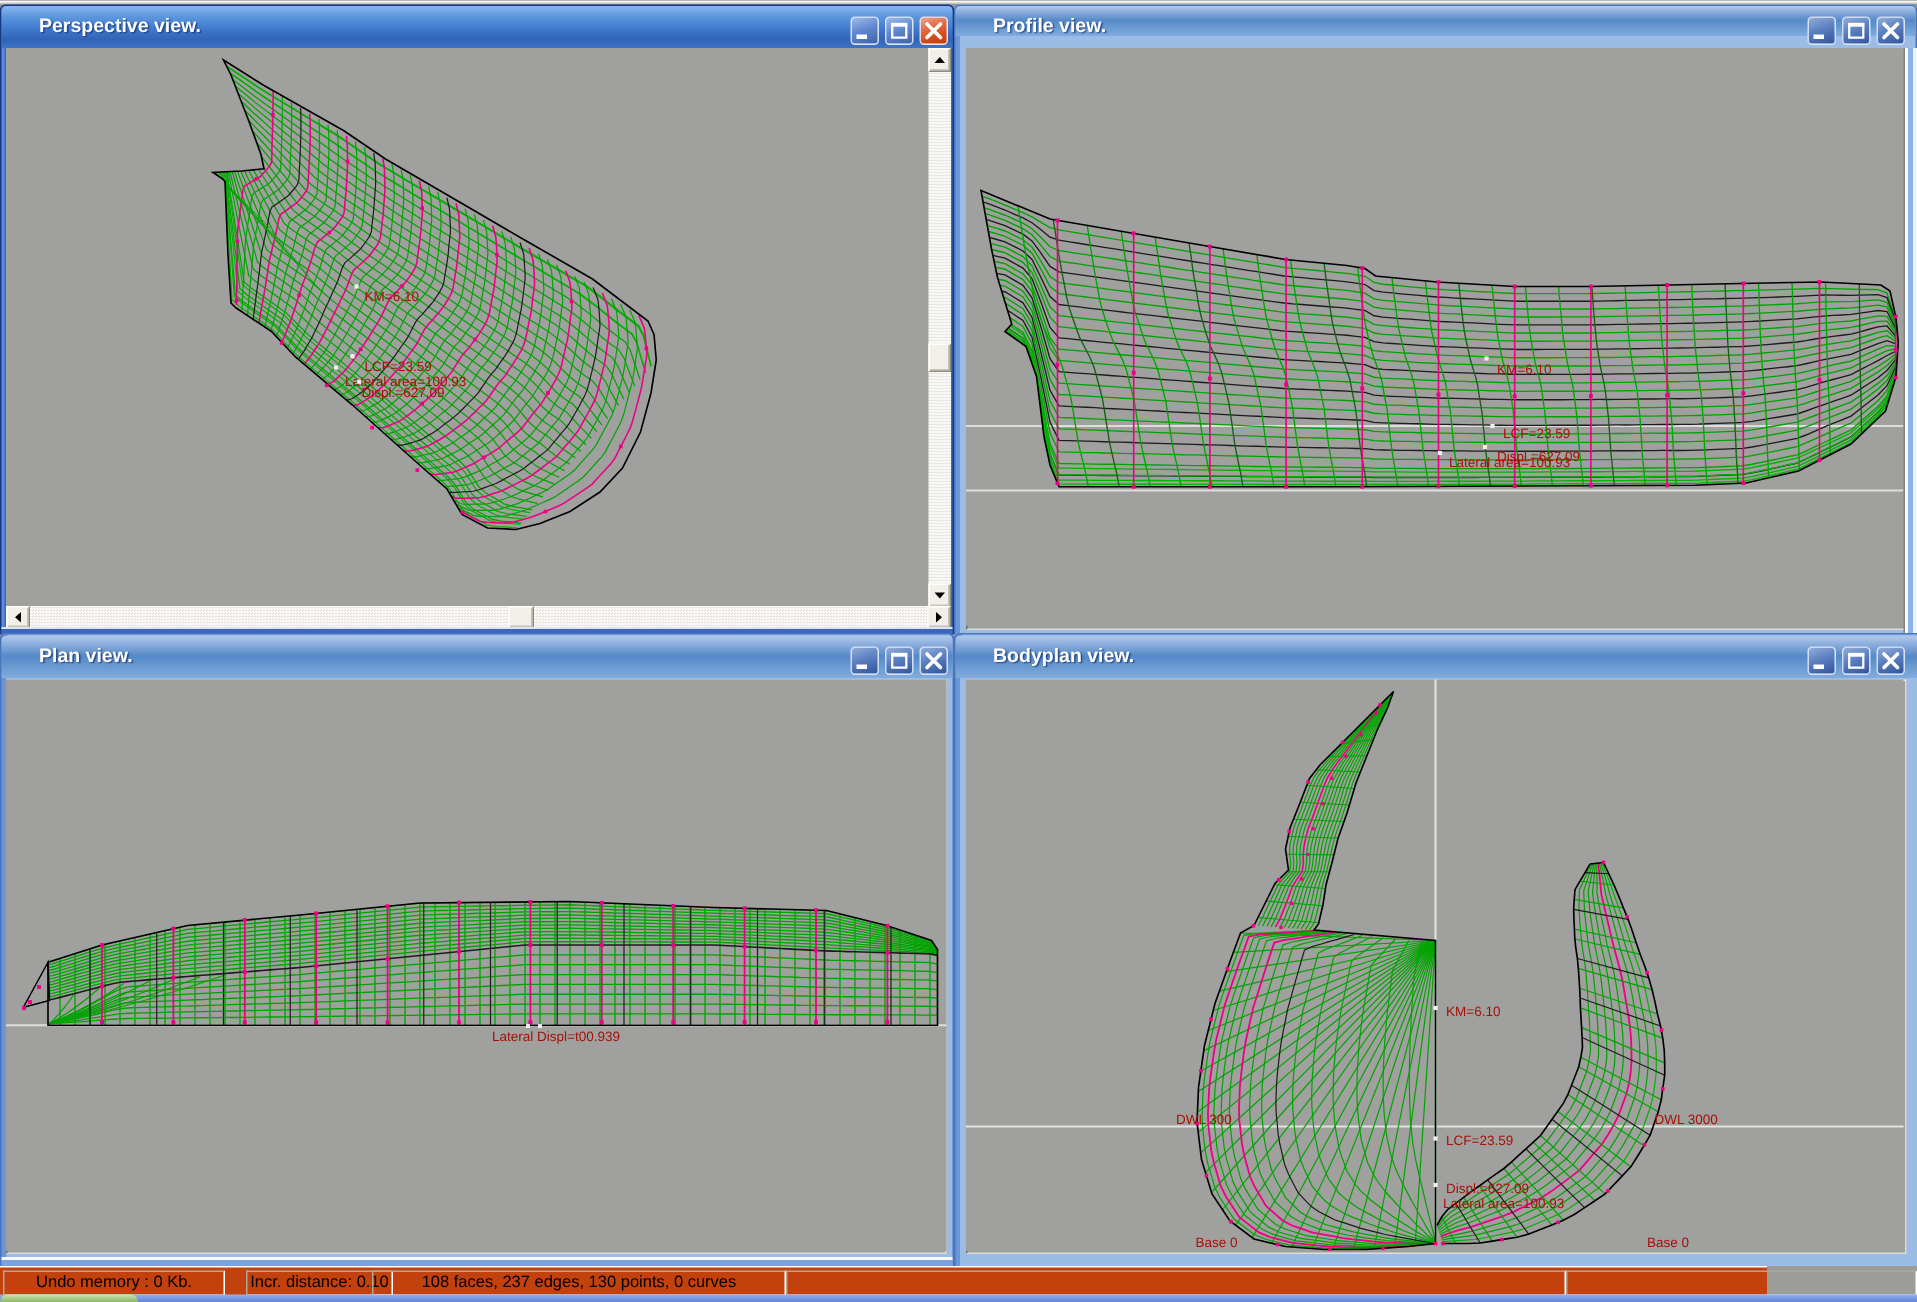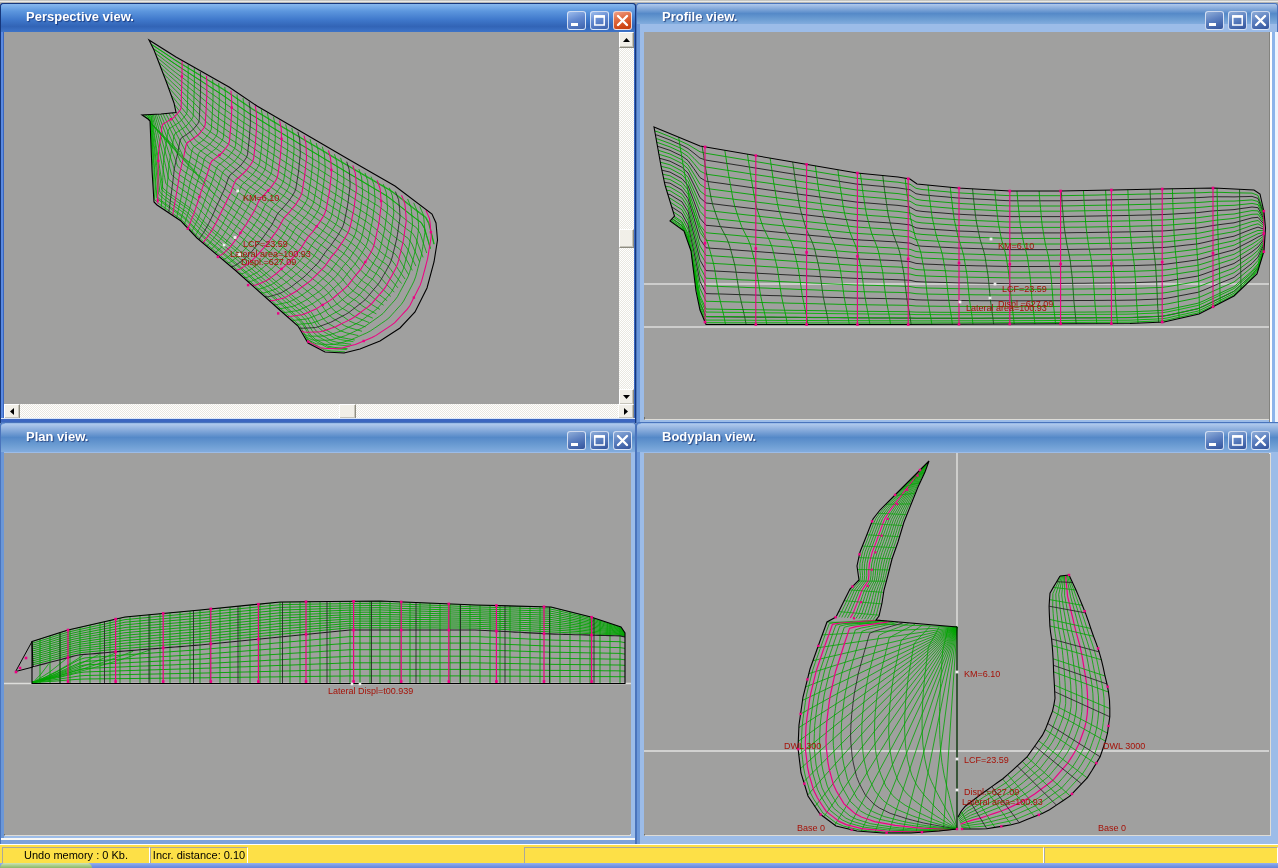--- a/index.html
+++ b/index.html
@@ -685,7 +685,7 @@
     </svg>
 <div style="position:absolute;right:0;top:29px;bottom:0;width:9px;background:linear-gradient(90deg,#83837f 0,#83837f 1px,#fdfdfd 1px,#fdfdfd 3px,#8cb4ea 3px,#8cb4ea 6.5px,#eef4fd 6.5px,#eef4fd 9px);"></div>
 </div>
-<div style="position:absolute;left:0;top:844px;width:1278px;height:19px;background:#fde047;border-top:1px solid #fff;">
+<div style="position:absolute;left:0;top:844px;width:1178px;height:19px;background:#c2410c;border-top:1px solid #fff;">
     <div style="position:absolute;left:2px;top:2px;width:146px;height:15px;border:1px solid #aca899;border-right-color:#fff;border-bottom-color:#fff;font:11px 'Liberation Sans',sans-serif;color:#000;text-align:center;line-height:14px;overflow:hidden;">Undo memory : 0 Kb.</div>
     <div style="position:absolute;left:150px;top:2px;width:96px;height:15px;border:1px solid #aca899;border-right-color:#fff;border-bottom-color:#fff;font:11px 'Liberation Sans',sans-serif;color:#000;text-align:center;line-height:14px;overflow:hidden;">Incr. distance: 0.10</div>
     <div style="position:absolute;left:524px;top:2px;width:518px;height:15px;border:1px solid #aca899;border-right-color:#fff;border-bottom-color:#fff;font:11px 'Liberation Sans',sans-serif;color:#000;text-align:center;line-height:14px;overflow:hidden;"></div>

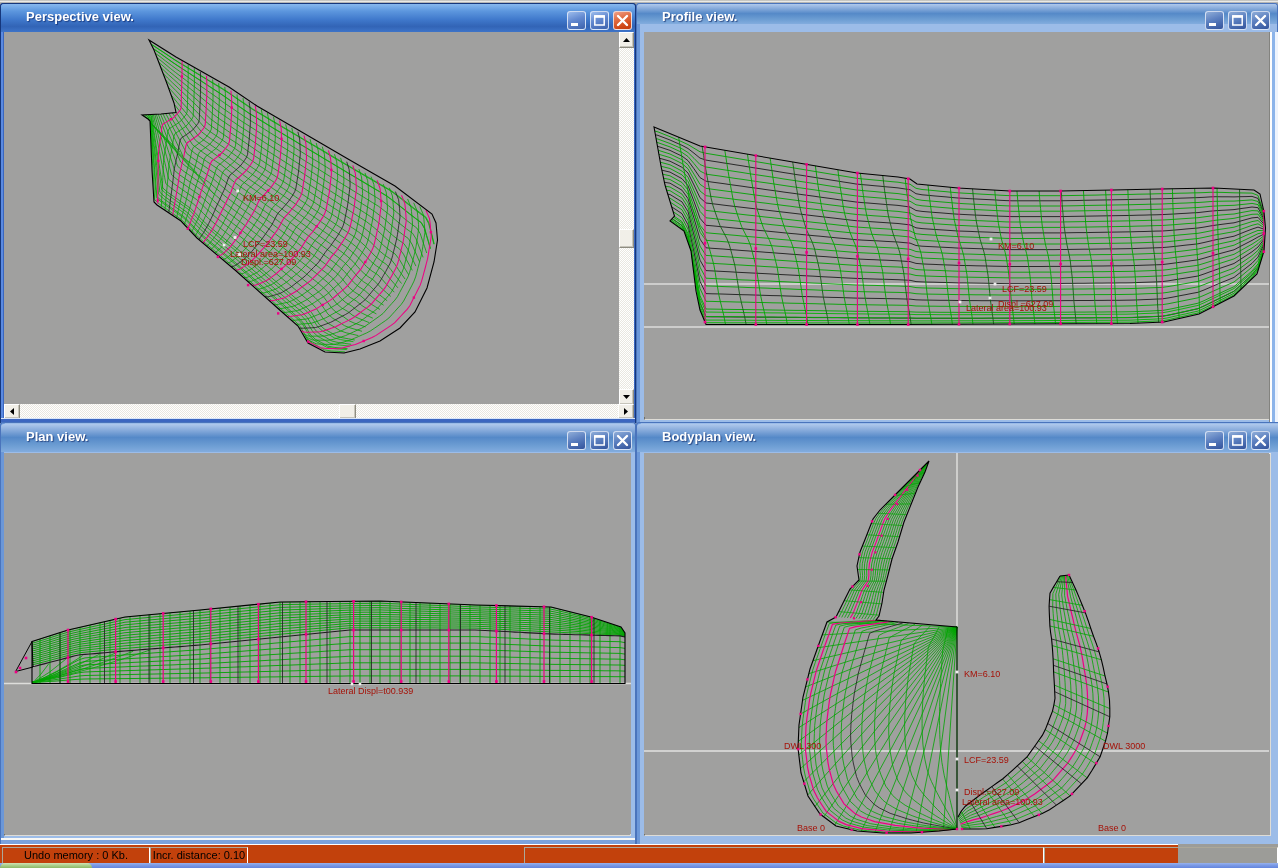--- a/index.html
+++ b/index.html
@@ -687,7 +687,7 @@
 </div>
 <div style="position:absolute;left:0;top:844px;width:1178px;height:19px;background:#c2410c;border-top:1px solid #fff;">
     <div style="position:absolute;left:2px;top:2px;width:146px;height:15px;border:1px solid #aca899;border-right-color:#fff;border-bottom-color:#fff;font:11px 'Liberation Sans',sans-serif;color:#000;text-align:center;line-height:14px;overflow:hidden;">Undo memory : 0 Kb.</div>
-    <div style="position:absolute;left:150px;top:2px;width:96px;height:15px;border:1px solid #aca899;border-right-color:#fff;border-bottom-color:#fff;font:11px 'Liberation Sans',sans-serif;color:#000;text-align:center;line-height:14px;overflow:hidden;">Incr. distance: 0.10</div>
+    <div style="position:absolute;left:164px;top:2px;width:96px;height:15px;border:1px solid #aca899;border-right-color:#fff;border-bottom-color:#fff;font:11px 'Liberation Sans',sans-serif;color:#000;text-align:center;line-height:14px;overflow:hidden;">Incr. distance: 0.10</div>
     <div style="position:absolute;left:524px;top:2px;width:518px;height:15px;border:1px solid #aca899;border-right-color:#fff;border-bottom-color:#fff;font:11px 'Liberation Sans',sans-serif;color:#000;text-align:center;line-height:14px;overflow:hidden;"></div>
     <div style="position:absolute;left:1044px;top:2px;width:232px;height:15px;border:1px solid #aca899;border-right-color:#fff;border-bottom-color:#fff;font:11px 'Liberation Sans',sans-serif;color:#000;text-align:center;line-height:14px;overflow:hidden;"></div>
   </div>

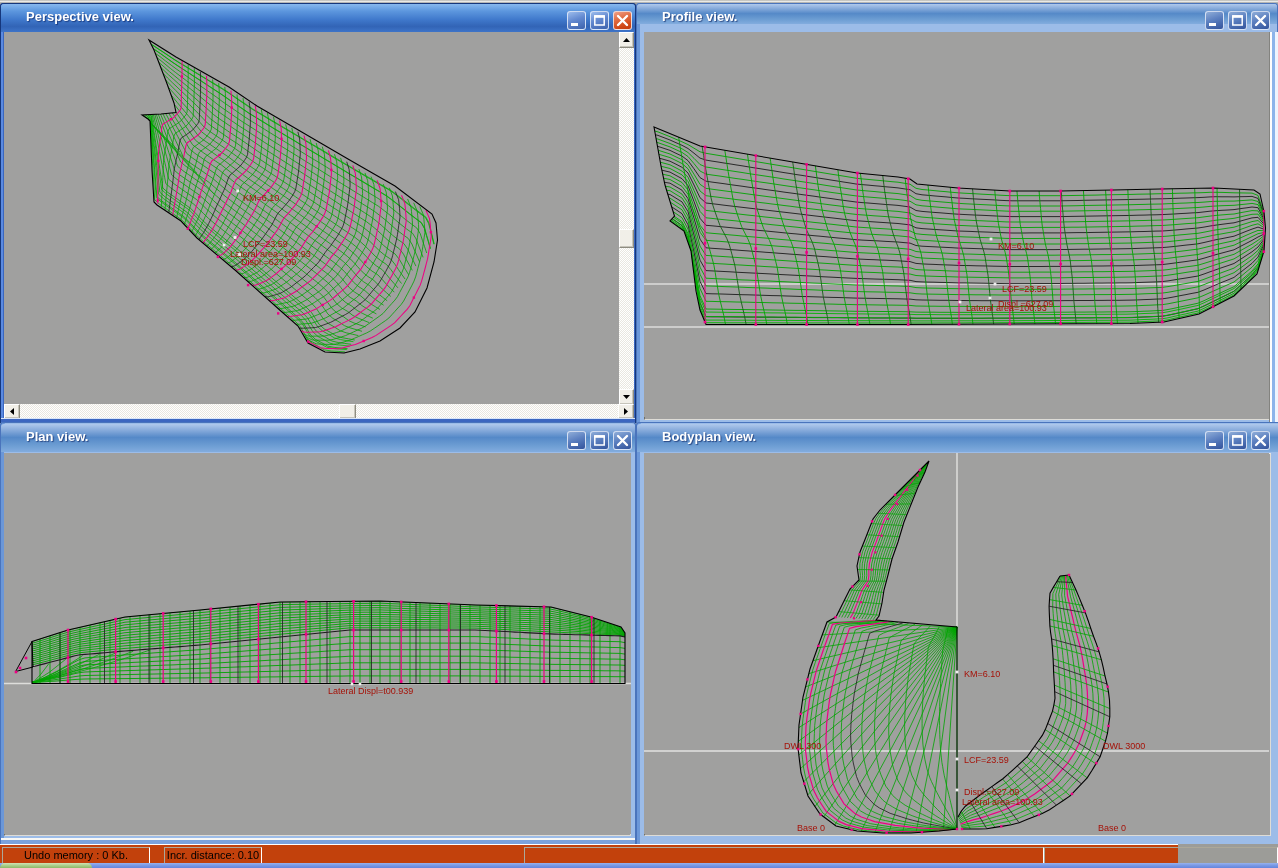--- a/index.html
+++ b/index.html
@@ -688,6 +688,7 @@
 <div style="position:absolute;left:0;top:844px;width:1178px;height:19px;background:#c2410c;border-top:1px solid #fff;">
     <div style="position:absolute;left:2px;top:2px;width:146px;height:15px;border:1px solid #aca899;border-right-color:#fff;border-bottom-color:#fff;font:11px 'Liberation Sans',sans-serif;color:#000;text-align:center;line-height:14px;overflow:hidden;">Undo memory : 0 Kb.</div>
     <div style="position:absolute;left:164px;top:2px;width:96px;height:15px;border:1px solid #aca899;border-right-color:#fff;border-bottom-color:#fff;font:11px 'Liberation Sans',sans-serif;color:#000;text-align:center;line-height:14px;overflow:hidden;">Incr. distance: 0.10</div>
+    <div style="position:absolute;left:248px;top:2px;width:274px;height:15px;border:1px solid #aca899;border-right-color:#fff;border-bottom-color:#fff;font:11px 'Liberation Sans',sans-serif;color:#000;text-align:center;line-height:14px;overflow:hidden;">108 faces, 237 edges, 130 points, 0 curves</div>
     <div style="position:absolute;left:524px;top:2px;width:518px;height:15px;border:1px solid #aca899;border-right-color:#fff;border-bottom-color:#fff;font:11px 'Liberation Sans',sans-serif;color:#000;text-align:center;line-height:14px;overflow:hidden;"></div>
     <div style="position:absolute;left:1044px;top:2px;width:232px;height:15px;border:1px solid #aca899;border-right-color:#fff;border-bottom-color:#fff;font:11px 'Liberation Sans',sans-serif;color:#000;text-align:center;line-height:14px;overflow:hidden;"></div>
   </div>

